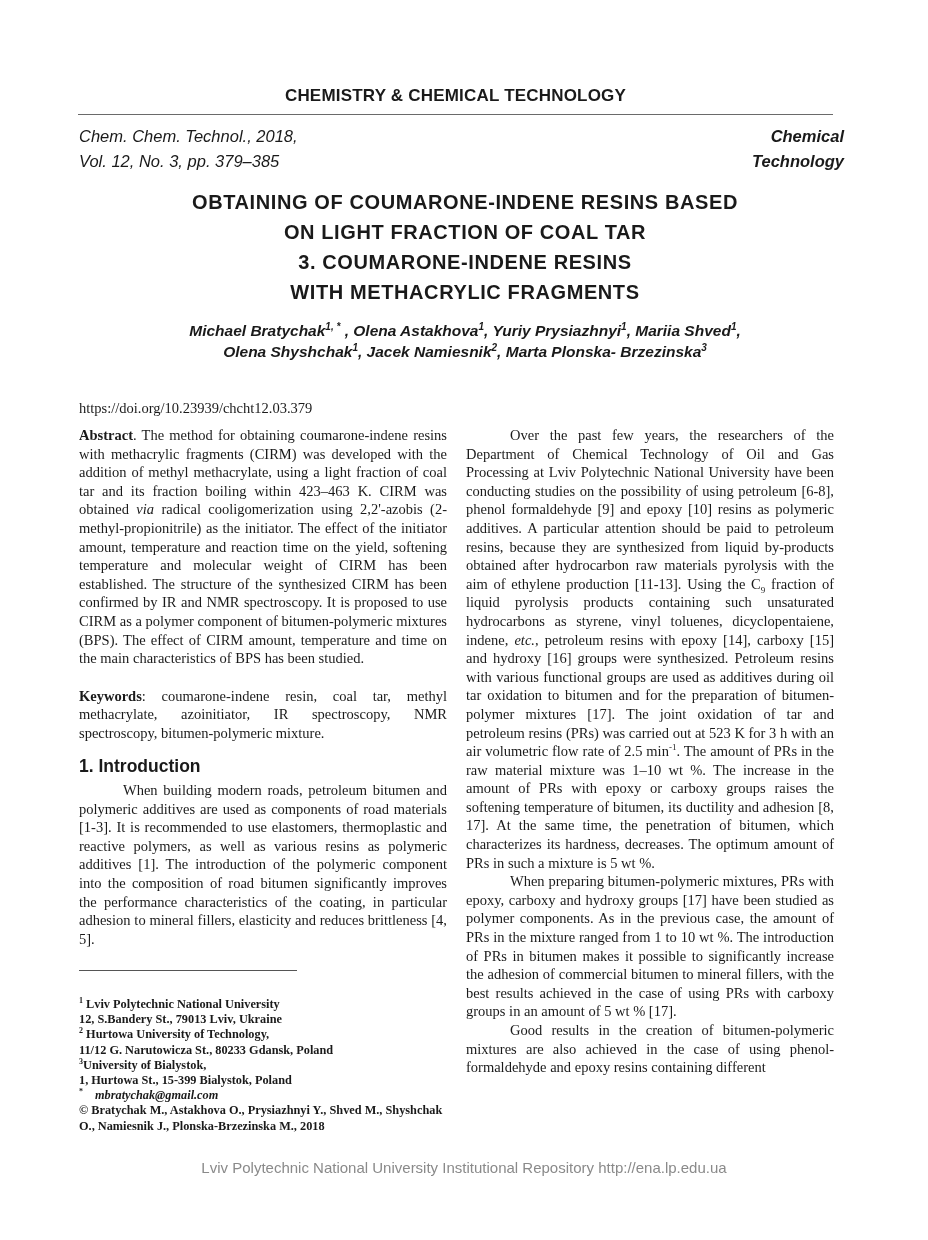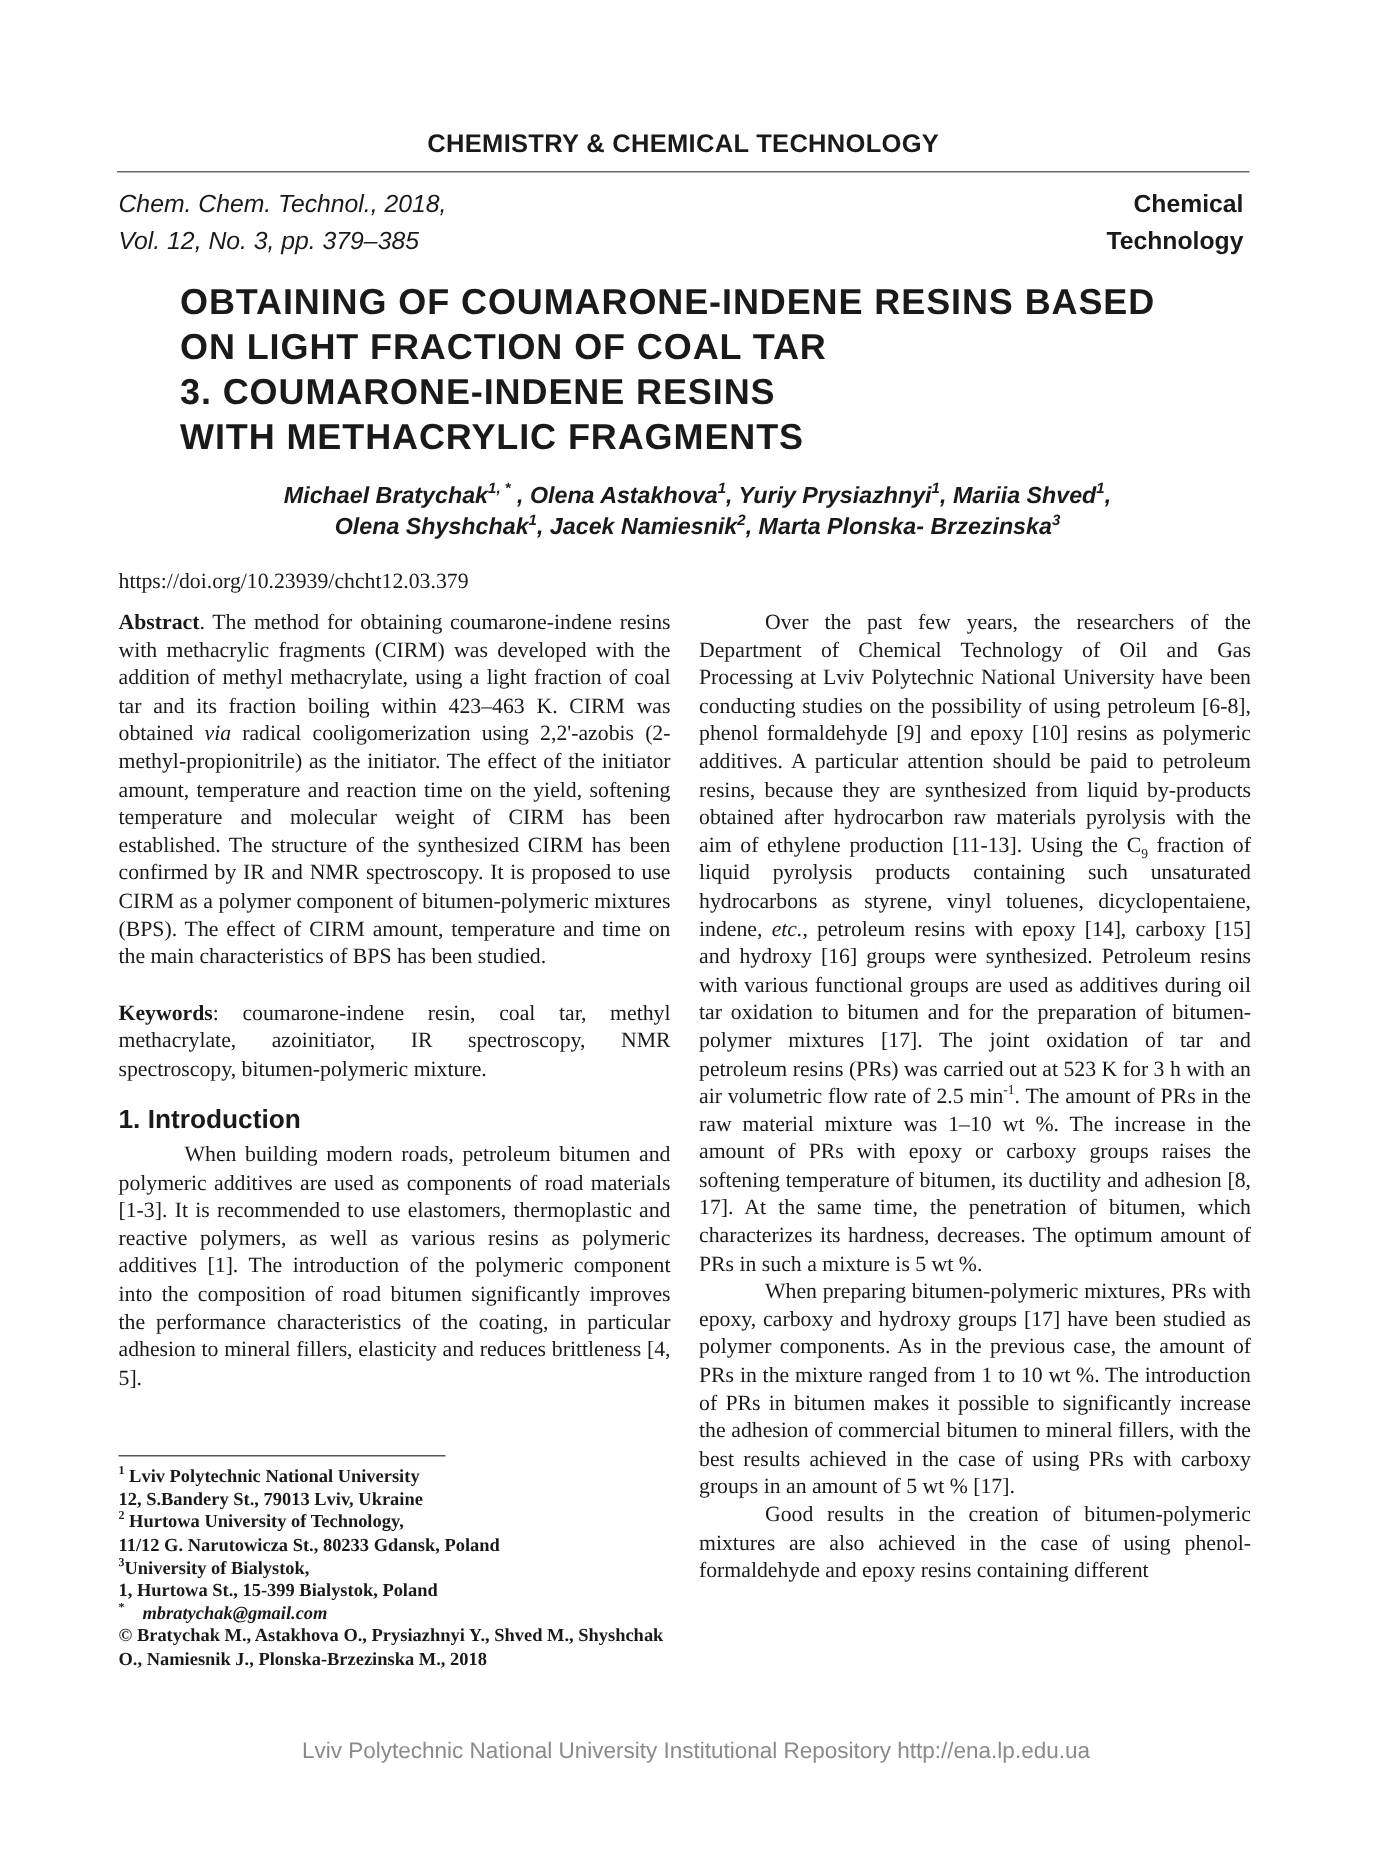--- a/index.html
+++ b/index.html
@@ -19,7 +19,7 @@
     position: absolute; left: 79px; top: 124px; font-style: italic; font-size: 16.5px; line-height: 25px;
   }
   .cite-right {
-    position: absolute; right: 99px; top: 124px; text-align: right; font-weight: bold; font-size: 16.5px; line-height: 25px;
+    position: absolute; right: 84px; top: 124px; text-align: right; font-weight: bold; font-size: 16.5px; line-height: 25px; font-style: italic;
   }
   .title {
     position: absolute; left: 120px; top: 187px; width: 690px; 

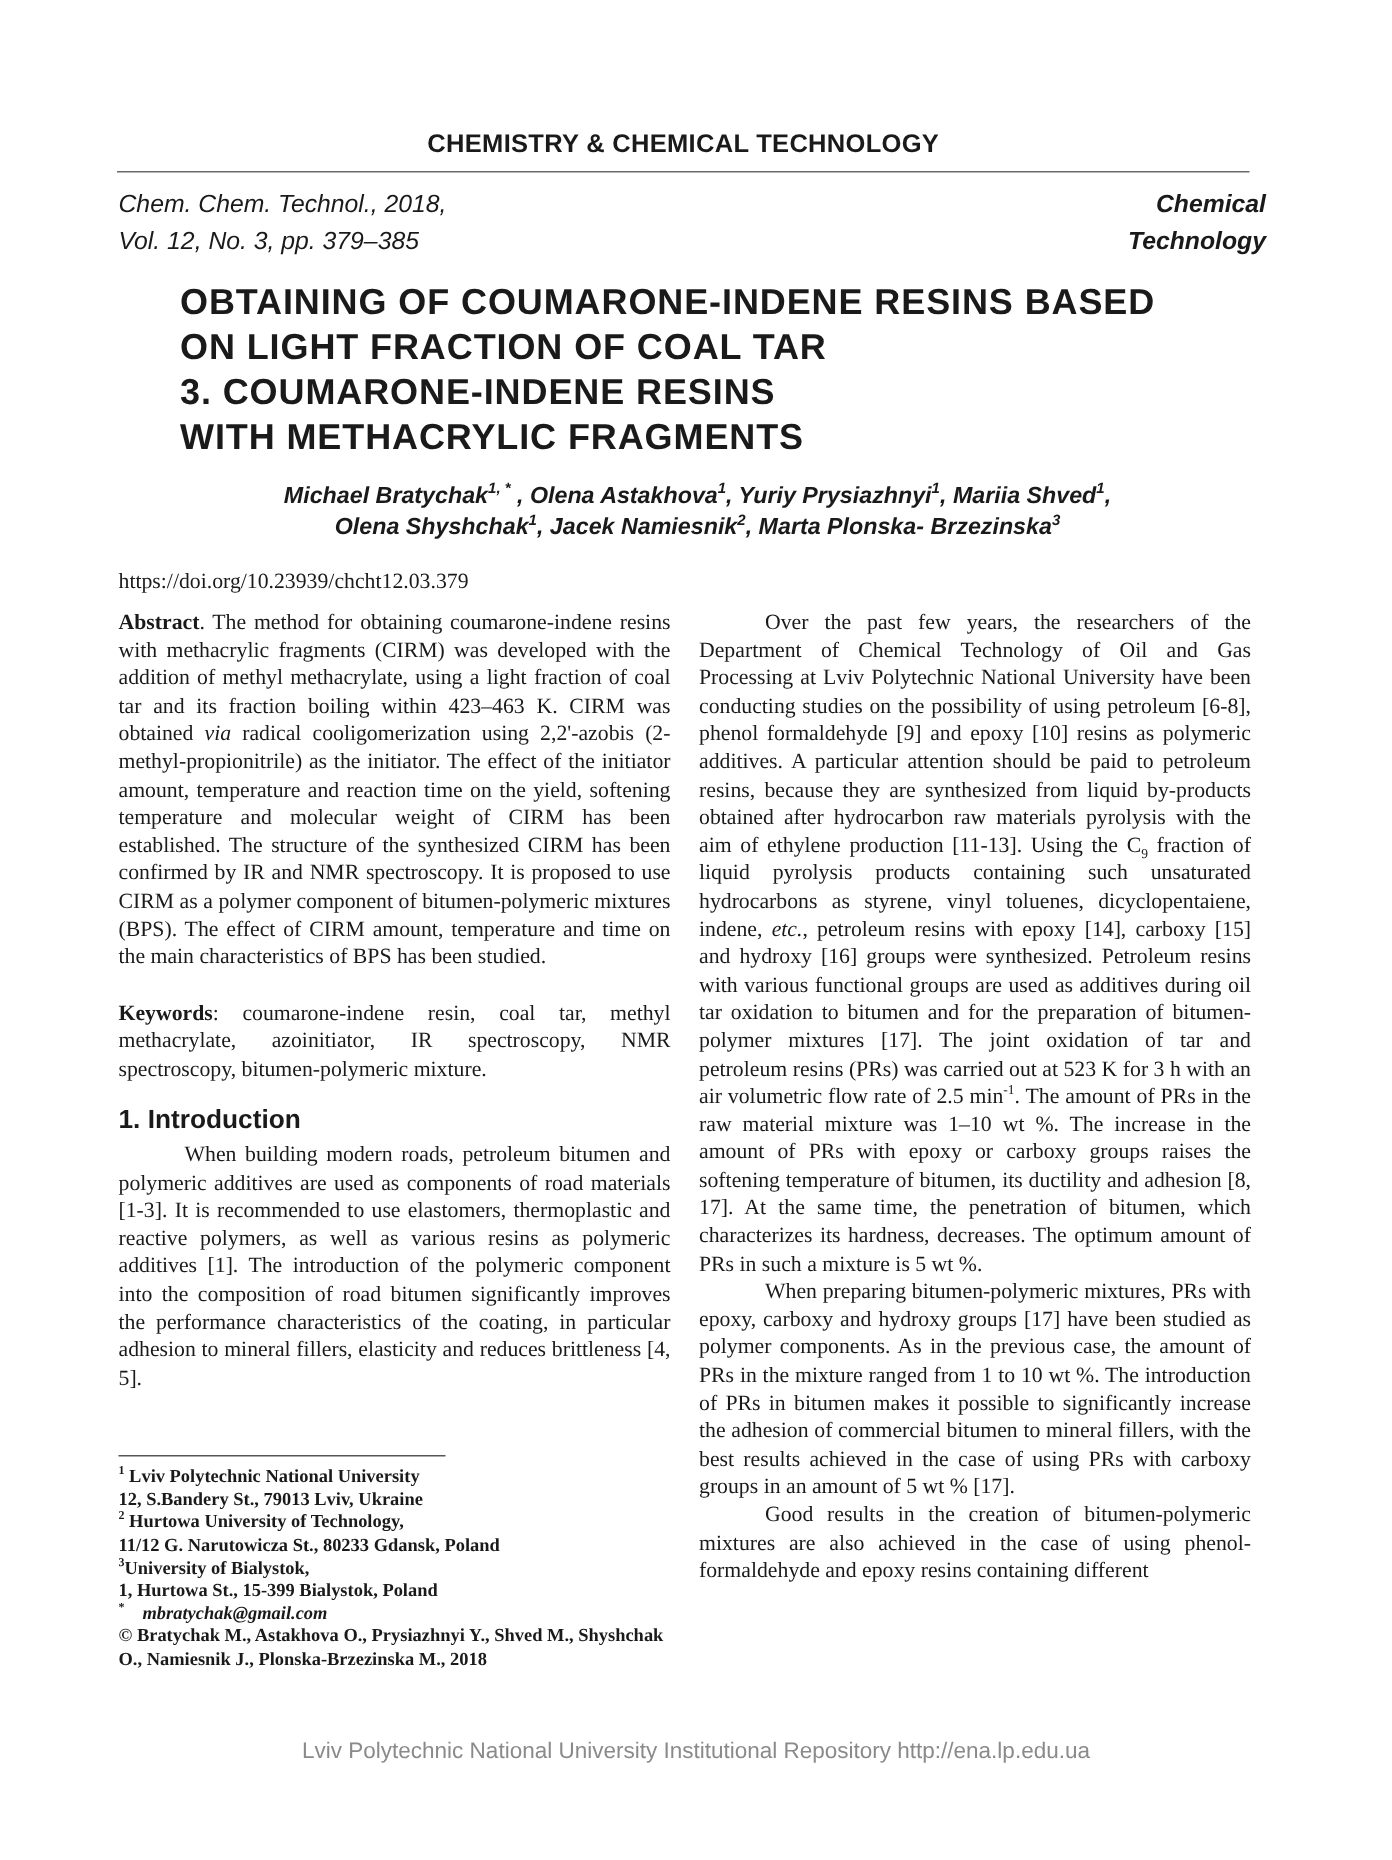--- a/index.html
+++ b/index.html
@@ -22,8 +22,8 @@
     position: absolute; right: 84px; top: 124px; text-align: right; font-weight: bold; font-size: 16.5px; line-height: 25px; font-style: italic;
   }
   .title {
-    position: absolute; left: 120px; top: 187px; width: 690px; 
-    font-weight: bold; font-size: 24px; line-height: 30px; letter-spacing: 0.6px;
+    position: absolute; left: 120px; top: 187px; width: 690px; text-align: center;
+    font-weight: bold; font-size: 20px; line-height: 30px; letter-spacing: 0.6px;
   }
   .authors {
     position: absolute; left: 120px; top: 320px; width: 690px; text-align: center;

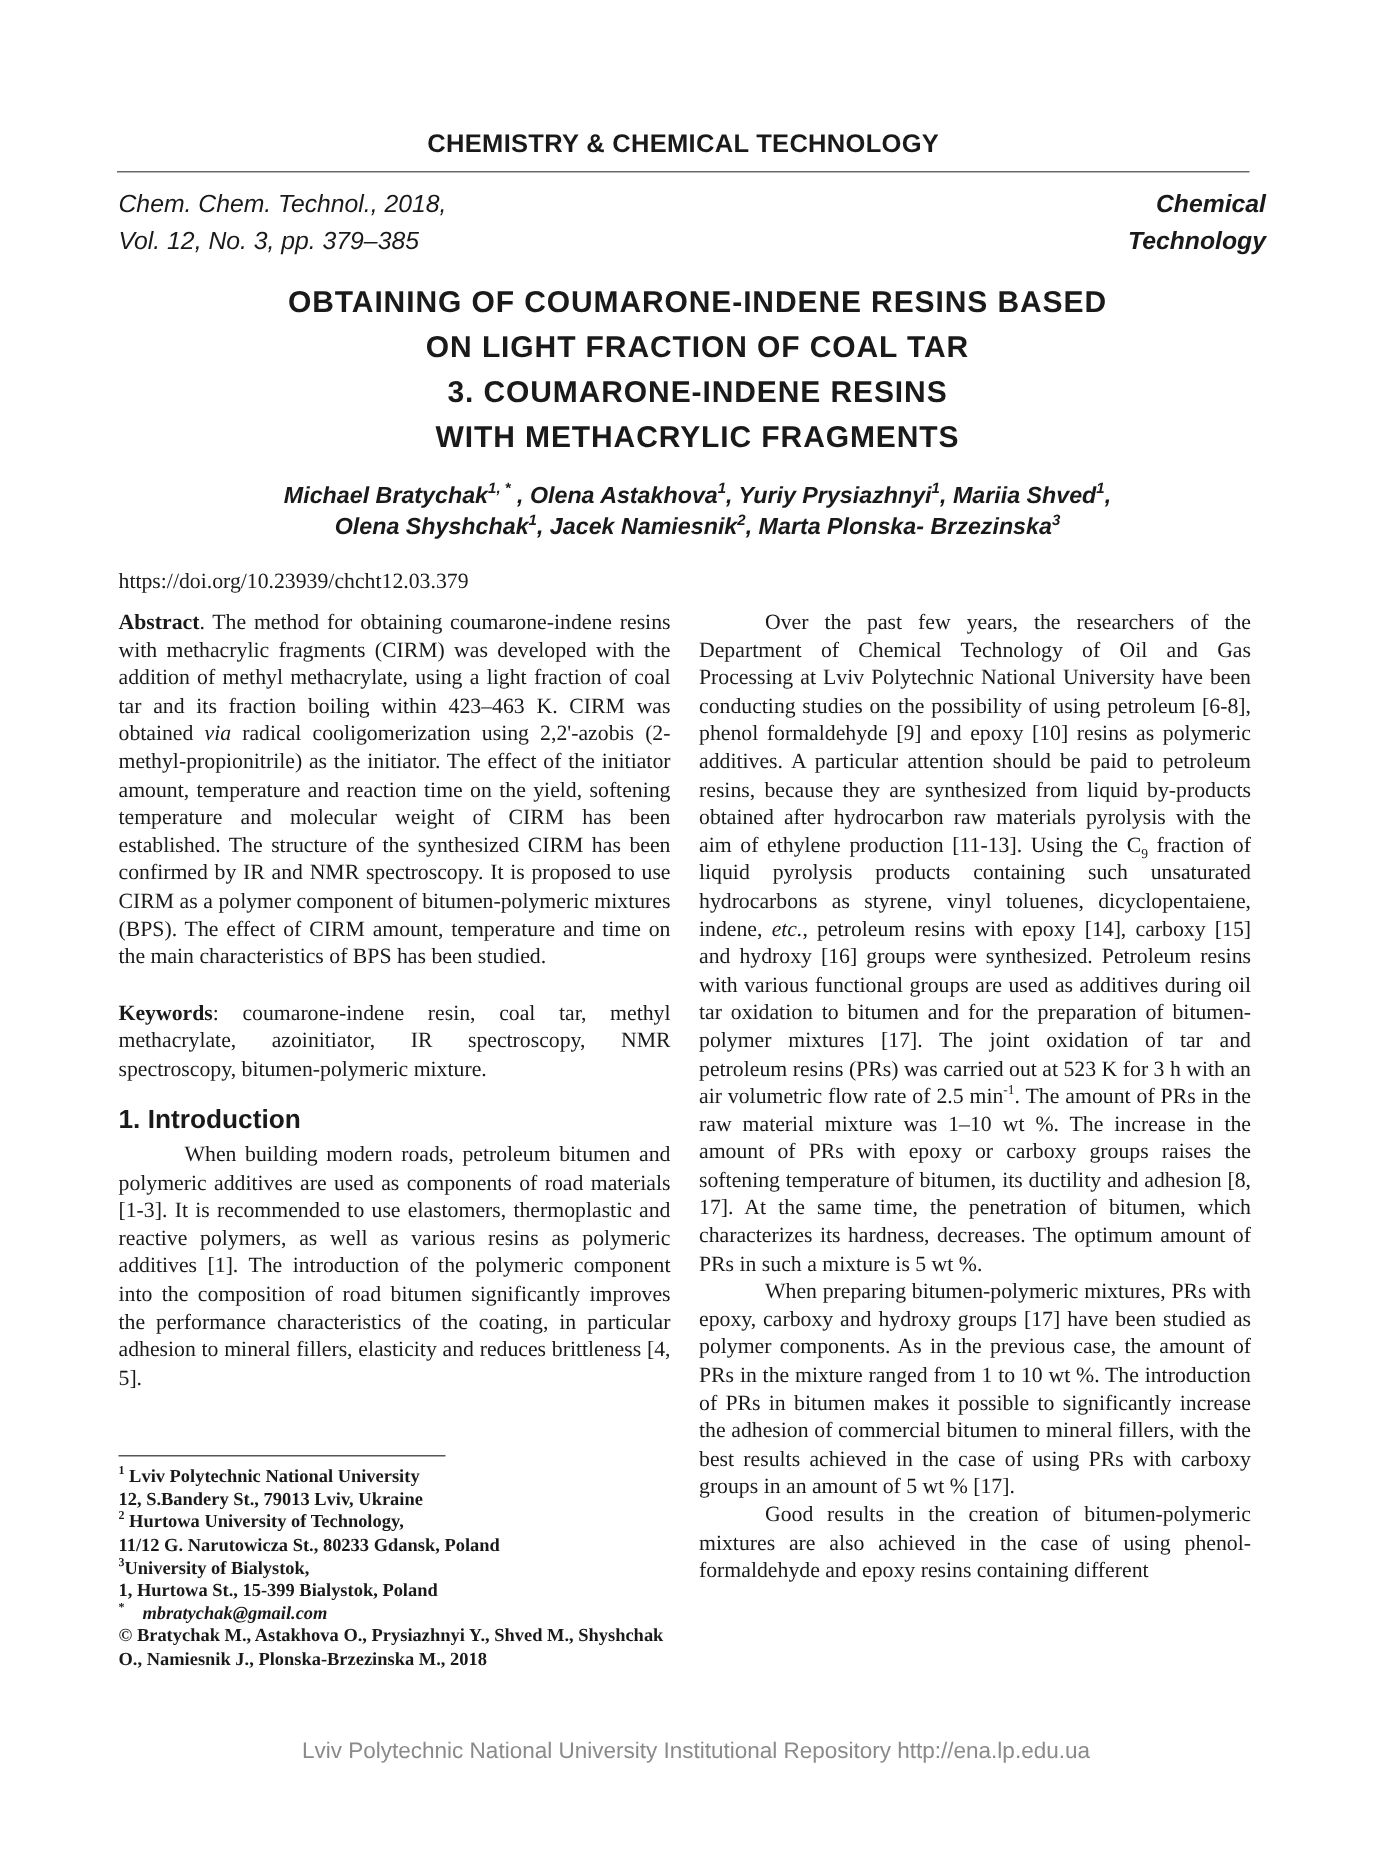--- a/index.html
+++ b/index.html
@@ -4,7 +4,7 @@
 <style>
   html, body { margin: 0; padding: 0; background: #ffffff; }
   body { width: 928px; height: 1240px; position: relative; overflow: hidden; color: #1a1a1a; }
-  .serif { font-family: "Liberation Serif", "DejaVu Serif", serif; }
+  .serif { font-family: "Liberation Serif", "DejaVu Serif", serif; margin-top: 20px; }
   .sans { font-family: "Liberation Sans", "DejaVu Sans", sans-serif; }
 
   .journal-header {

